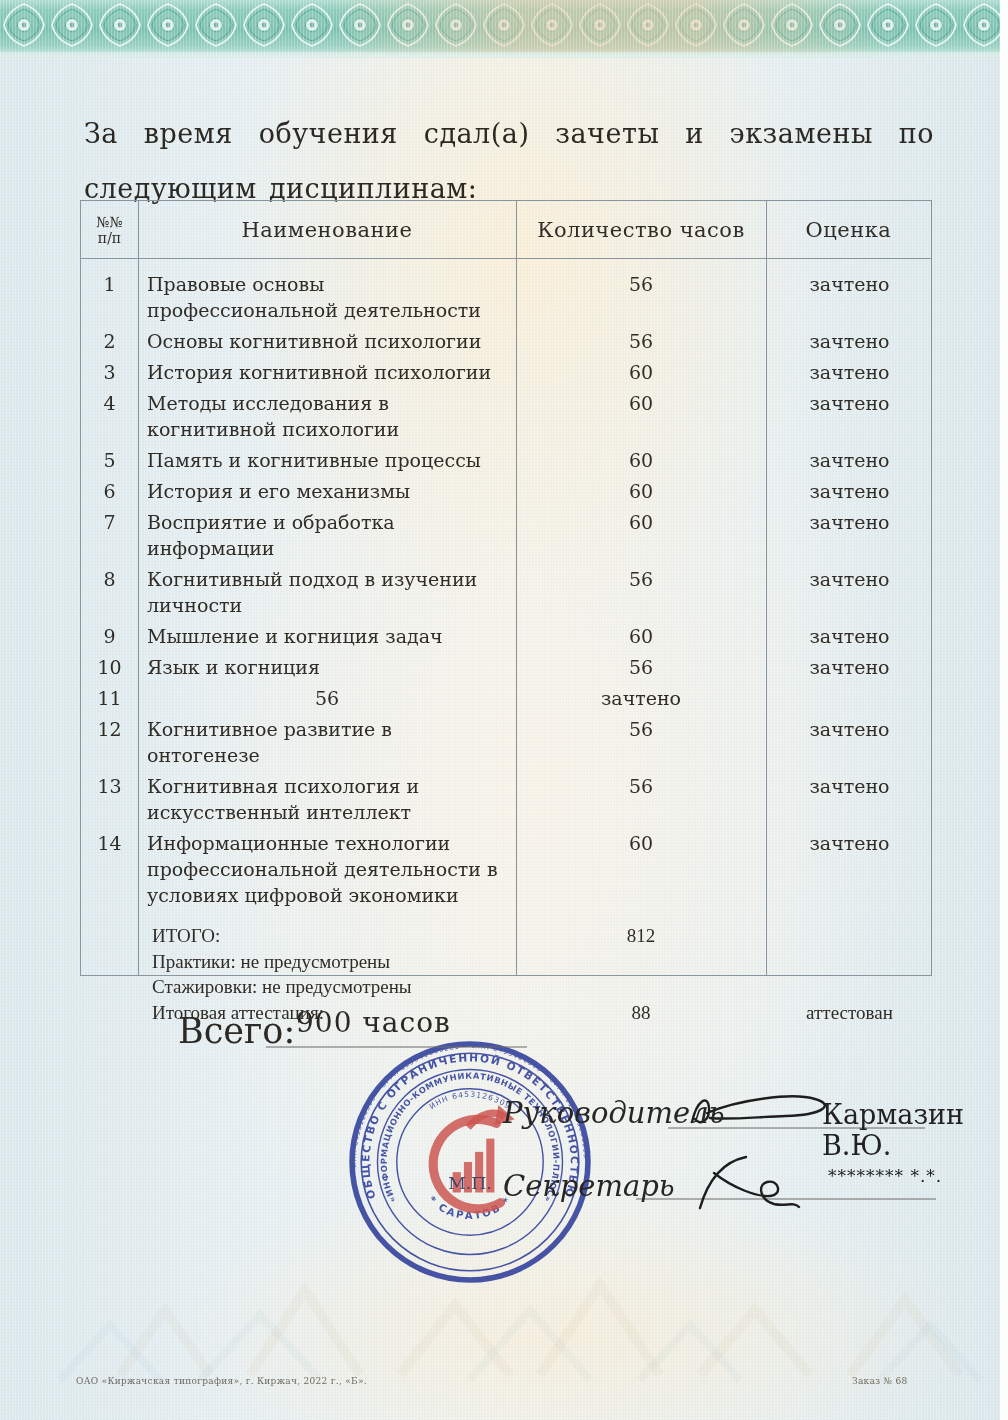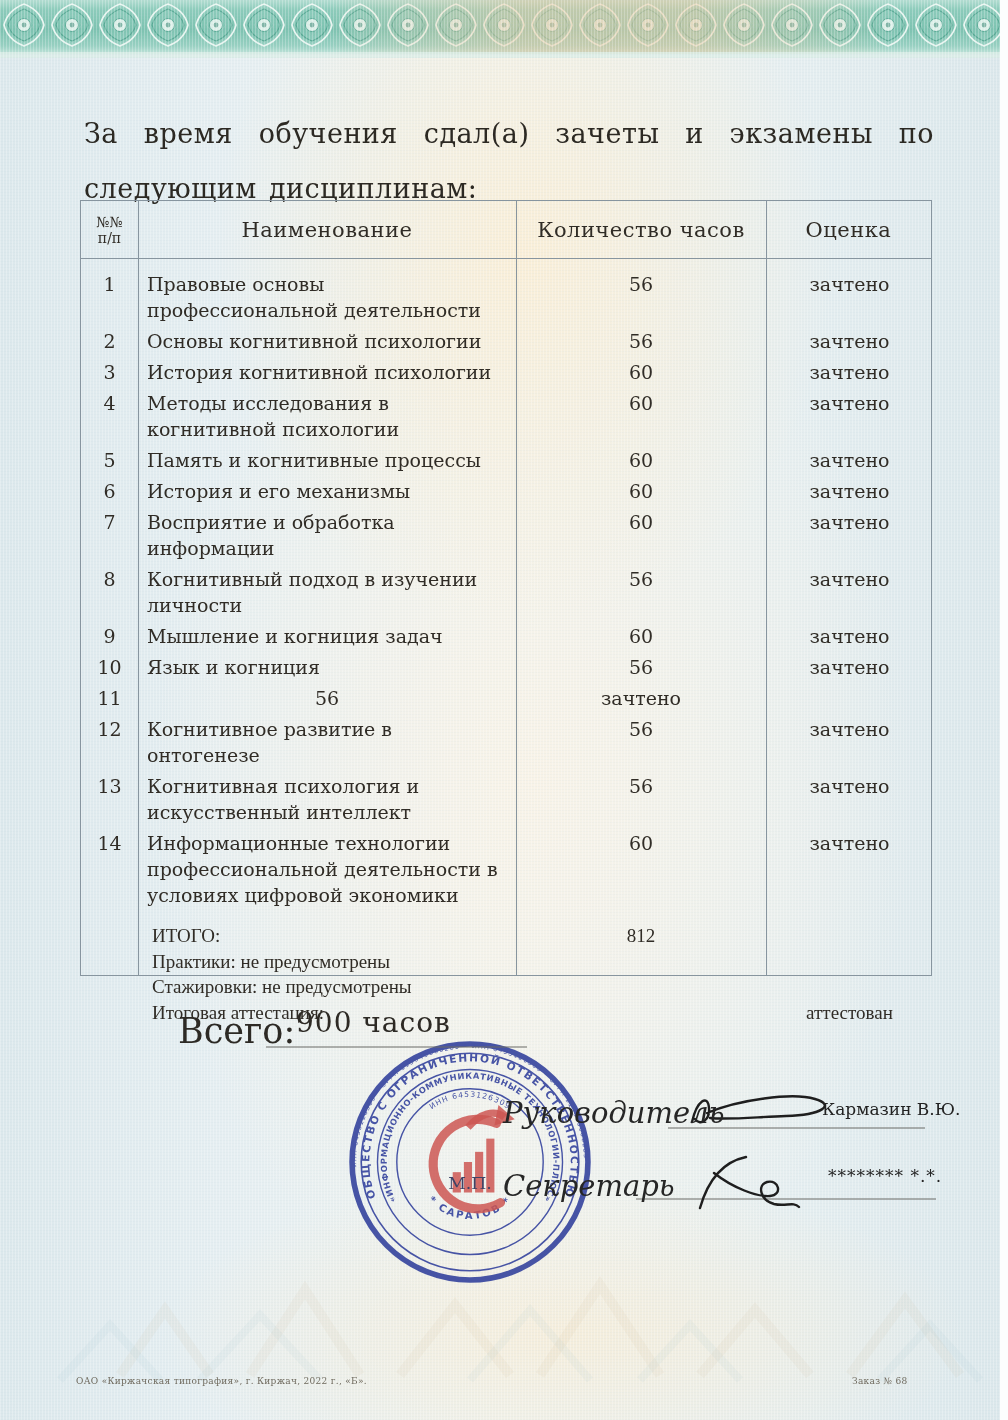--- a/index.html
+++ b/index.html
@@ -239,6 +239,7 @@
 
     <div class="s-row">
       <div class="s-label">Итоговая аттестация:</div>
+      <div class="s-hours">88</div>
       <div class="s-grade">аттестован</div>
     </div>
   </div>

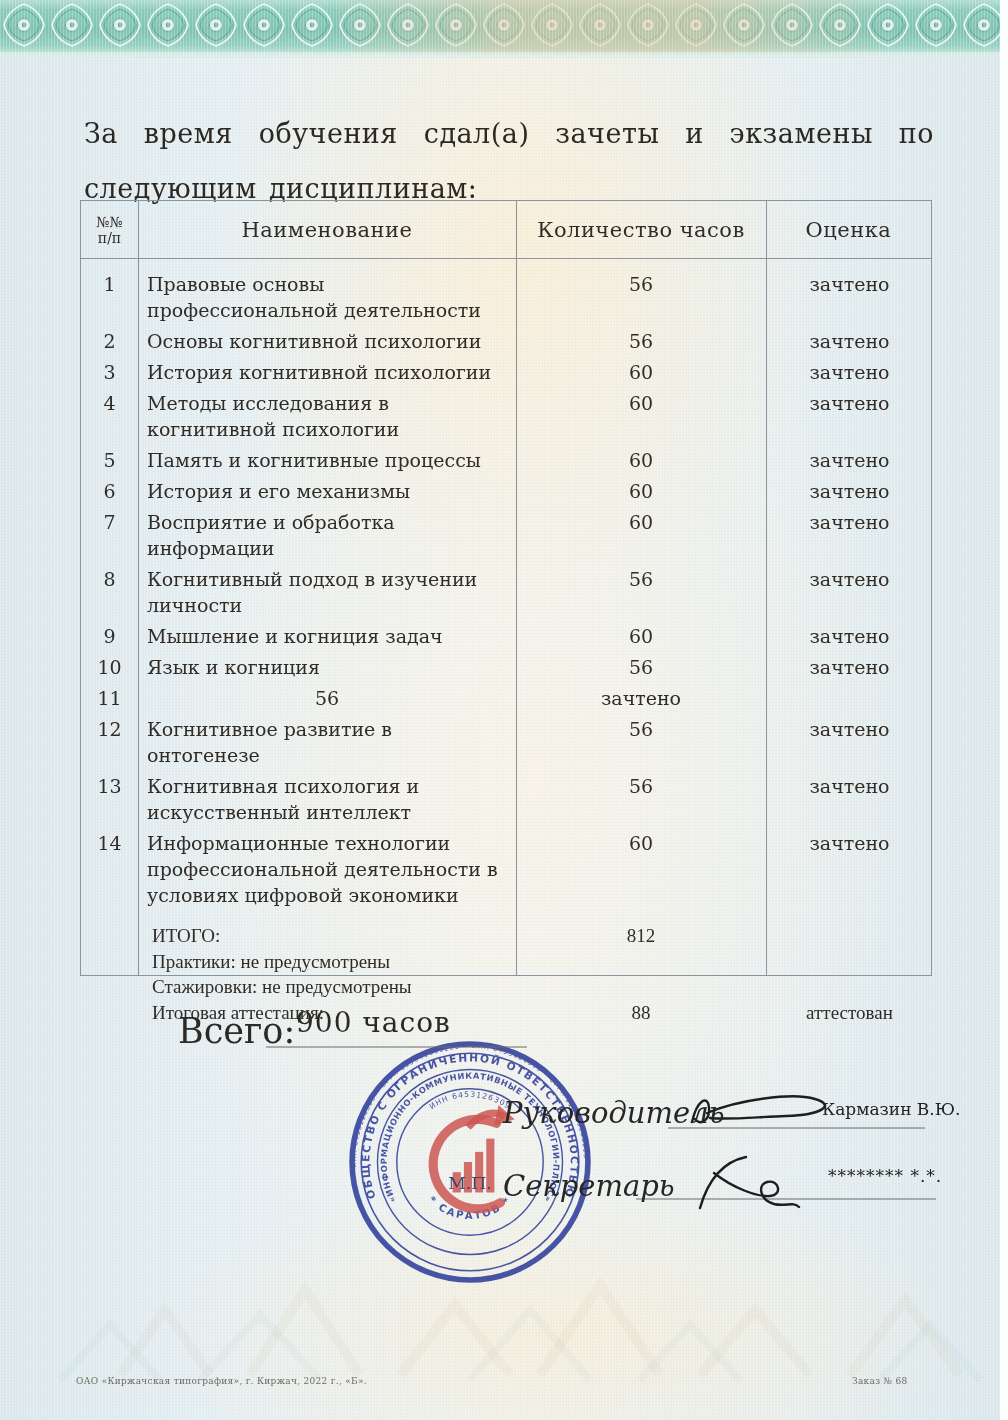--- a/index.html
+++ b/index.html
@@ -45,7 +45,7 @@
   .sig-label{position:absolute;font-size:29px;font-style:italic;color:#262626;}
   .lbl-head{left:503px;top:1096px;}
   .lbl-sec{left:503px;top:1169px;}
-  .sig-name{position:absolute;font-size:17px;color:#222;}
+  .sig-name{position:absolute;font-size:27px;color:#222;}
   .name-head{left:822px;top:1099px;}
   .name-sec{left:828px;top:1166px;font-size:17px;letter-spacing:1px;}
 

